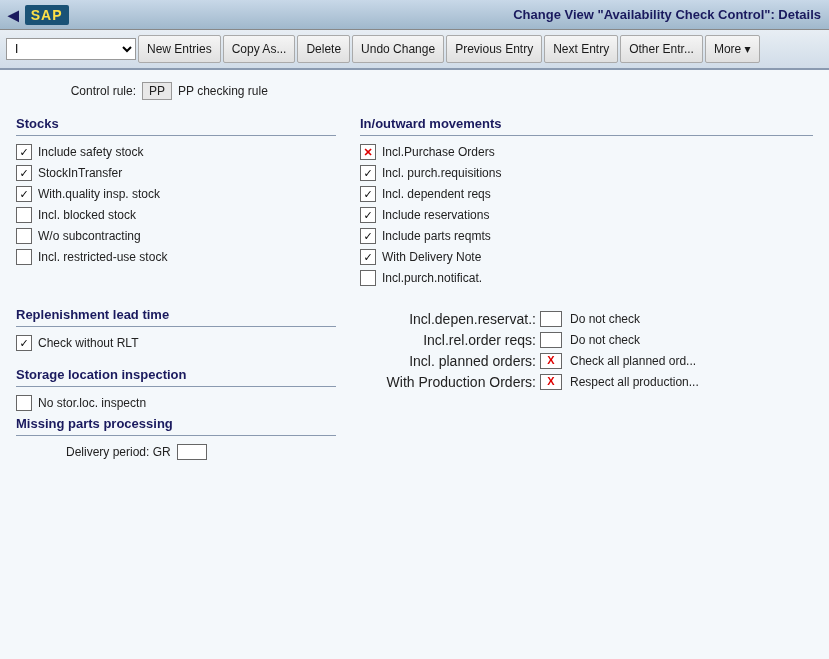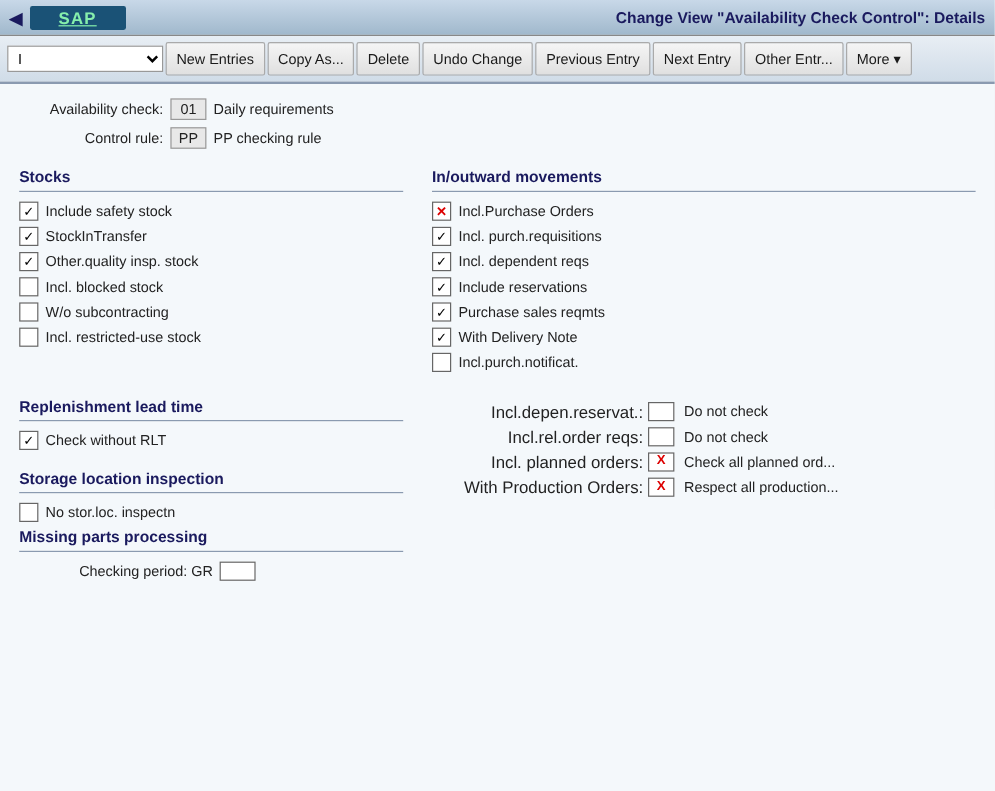--- a/index.html
+++ b/index.html
@@ -36,13 +36,12 @@
     
     .sap-logo {
       background: #1a5276;
-      color: #86efac;
+      color: #fde047;
       font-size: 14px;
       font-weight: bold;
-      padding: 2px 24px;
+      padding: 2px 6px;
       border-radius: 2px;
       letter-spacing: 1px;
-      text-decoration: underline;
     }
 
     

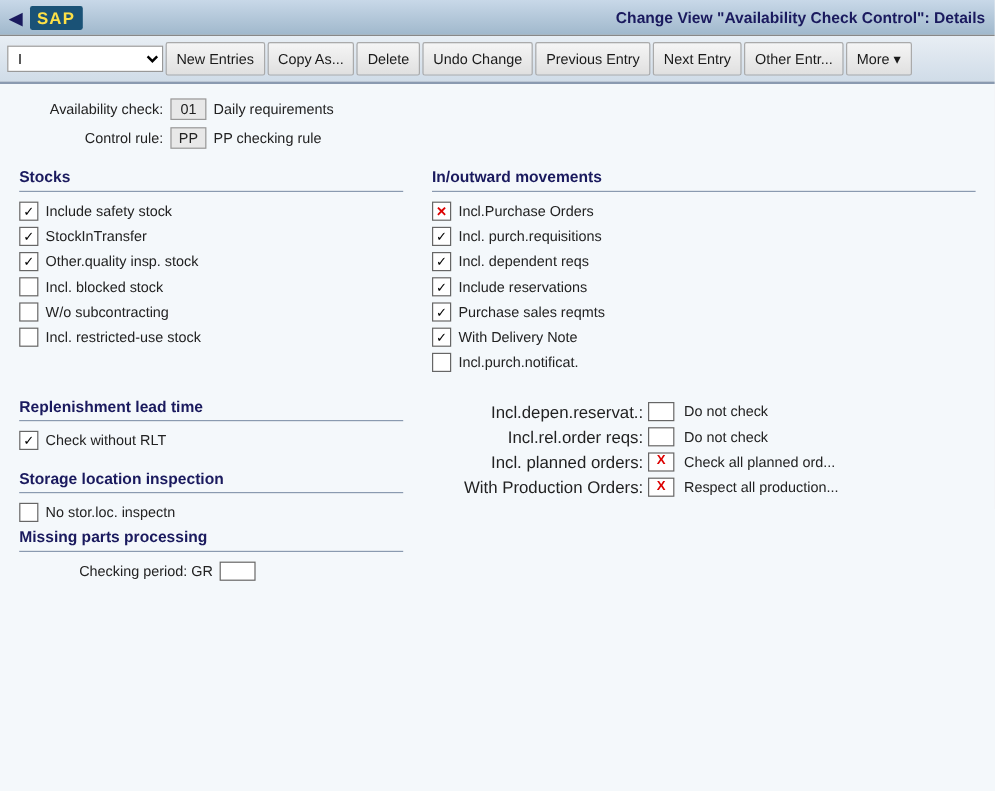--- a/index.html
+++ b/index.html
@@ -296,11 +296,6 @@
 
   <div class="form-header">
     <div class="form-row">
-      <span class="form-label">Availability check:</span>
-      <span class="form-code-box">01</span>
-      <span class="form-desc">Daily requirements</span>
-    </div>
-    <div class="form-row">
       <span class="form-label">Control rule:</span>
       <span class="form-code-box">PP</span>
       <span class="form-desc">PP checking rule</span>

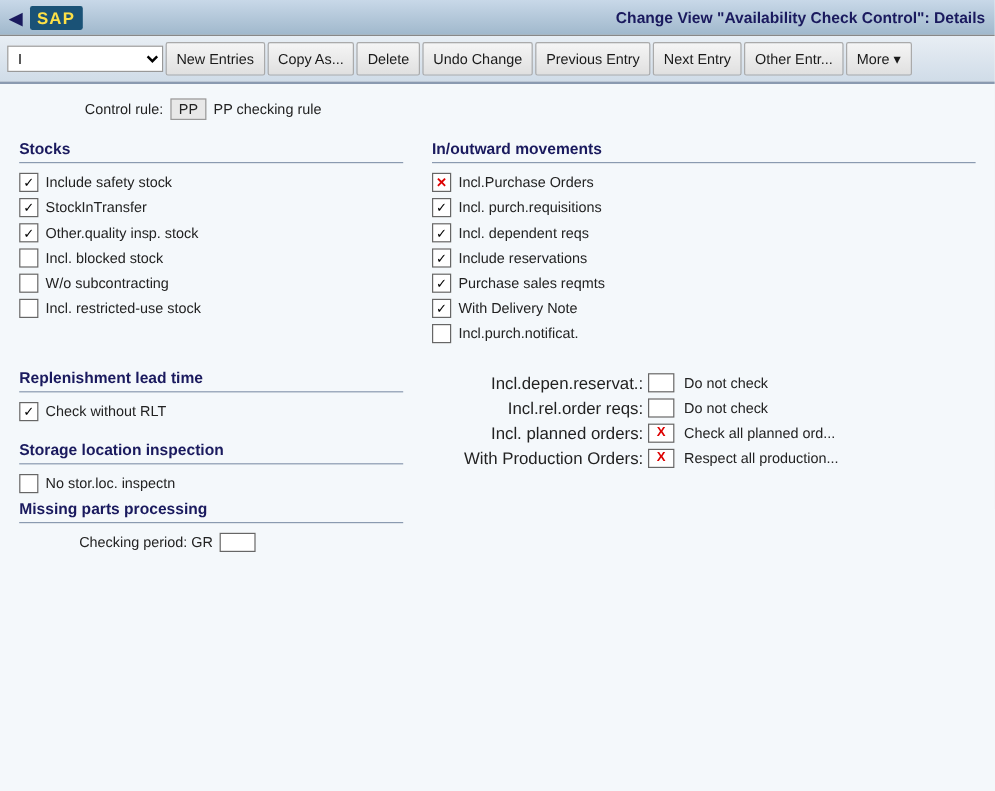--- a/index.html
+++ b/index.html
@@ -316,7 +316,7 @@
       </div>
       <div class="checkbox-row">
         <div class="checkbox-cell checked">✓</div>
-        <span class="checkbox-label">Other.quality insp. stock</span>
+        <span class="checkbox-label">With.quality insp. stock</span>
       </div>
       <div class="checkbox-row">
         <div class="checkbox-cell unchecked"></div>

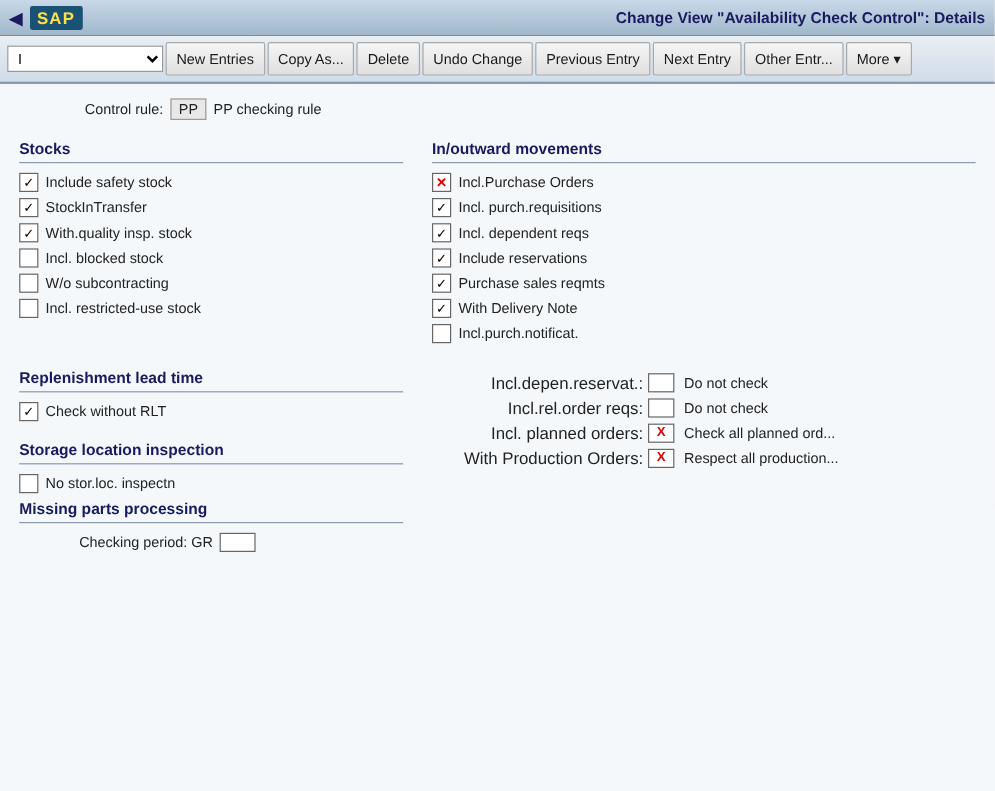--- a/index.html
+++ b/index.html
@@ -352,7 +352,7 @@
       </div>
       <div class="checkbox-row">
         <div class="checkbox-cell checked">✓</div>
-        <span class="checkbox-label">Purchase sales reqmts</span>
+        <span class="checkbox-label">Include parts reqmts</span>
       </div>
       <div class="checkbox-row">
         <div class="checkbox-cell checked">✓</div>

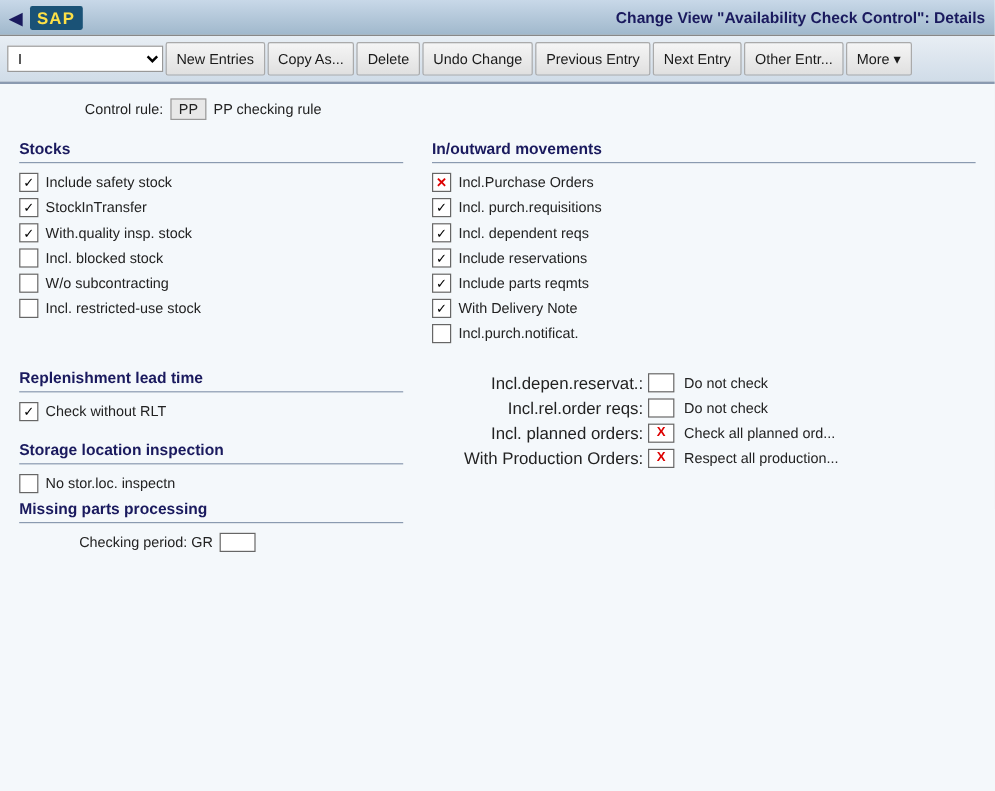--- a/index.html
+++ b/index.html
@@ -388,7 +388,7 @@
       <div class="missing-section">
         <div class="section-title">Missing parts processing</div>
         <div class="checking-period-row">
-          <span class="checking-period-label">Checking period: GR</span>
+          <span class="checking-period-label">Delivery period: GR</span>
           <input class="checking-period-input" type="text" value="" style="">
         </div>
       </div>

